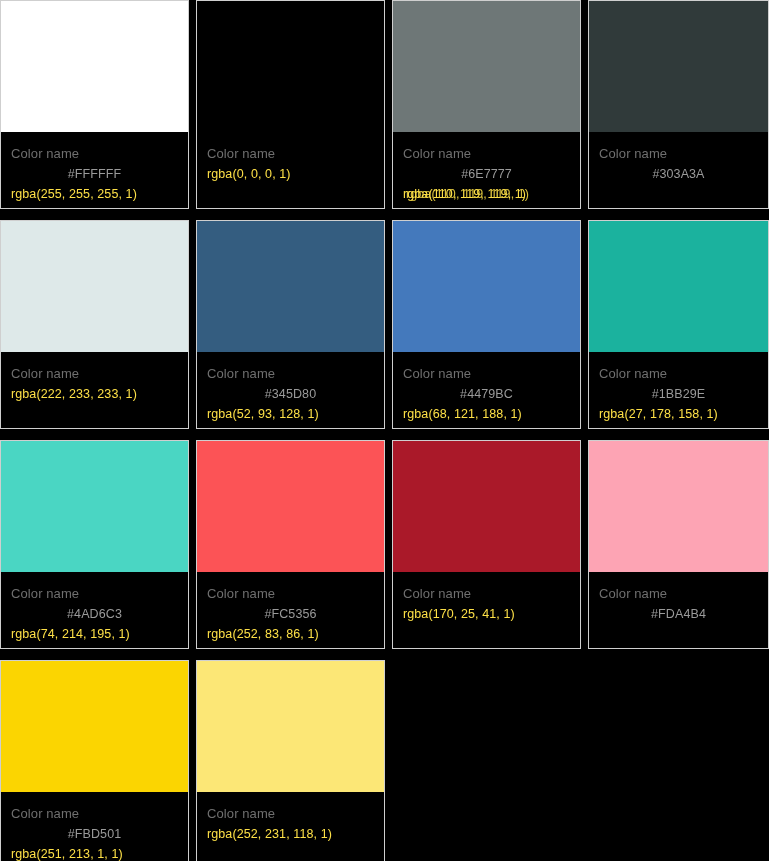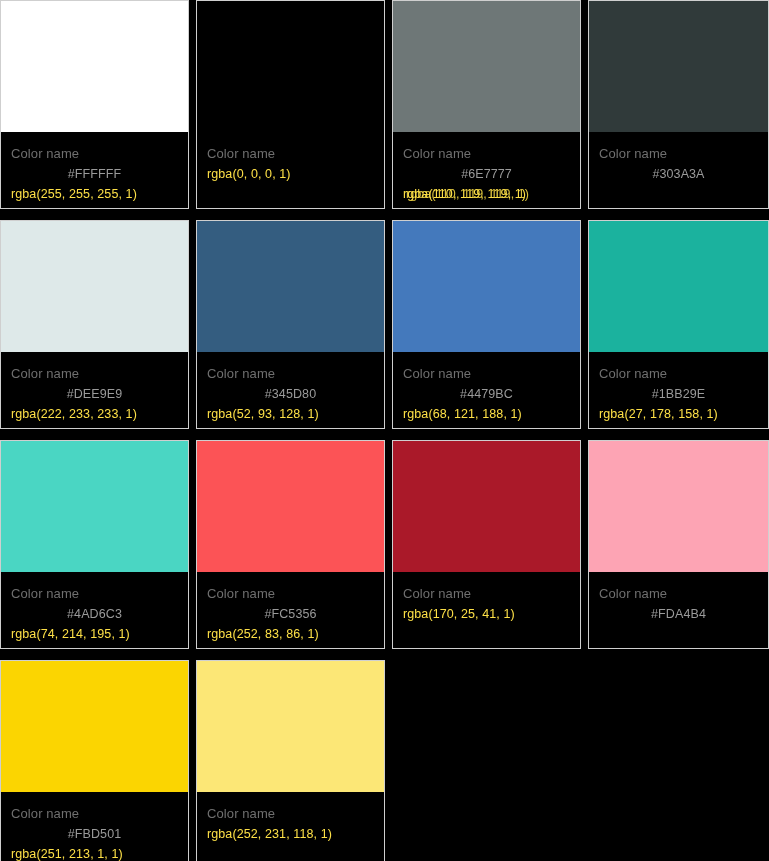--- a/index.html
+++ b/index.html
@@ -114,7 +114,6 @@
       <div class="swatch-color" style="background: rgb(222, 233, 233);"></div>
       <div class="swatch-info">
         <div class="swatch-label">Color name</div>
-        <div class="swatch-hex">#DEE9E9</div>
         <div class="swatch-rgba">rgba(222, 233, 233, 1)</div>
       </div>
     </div>

